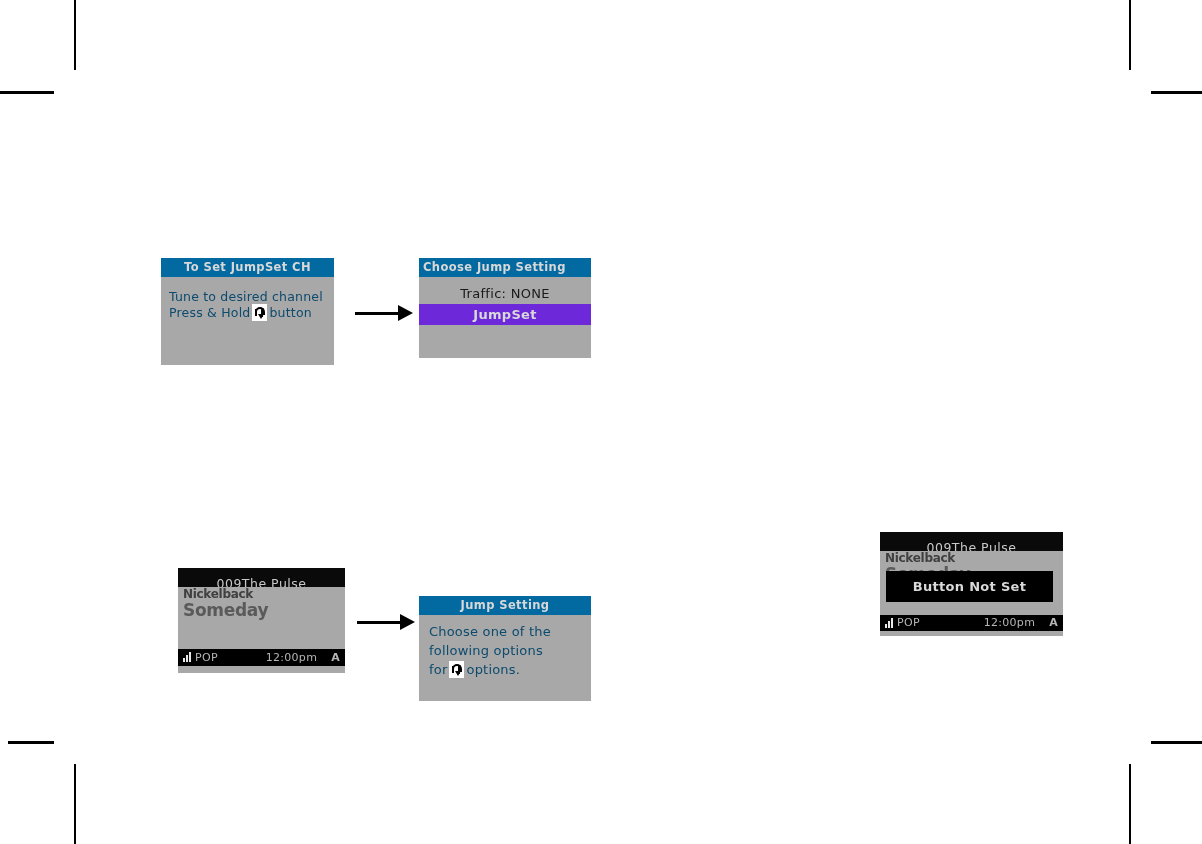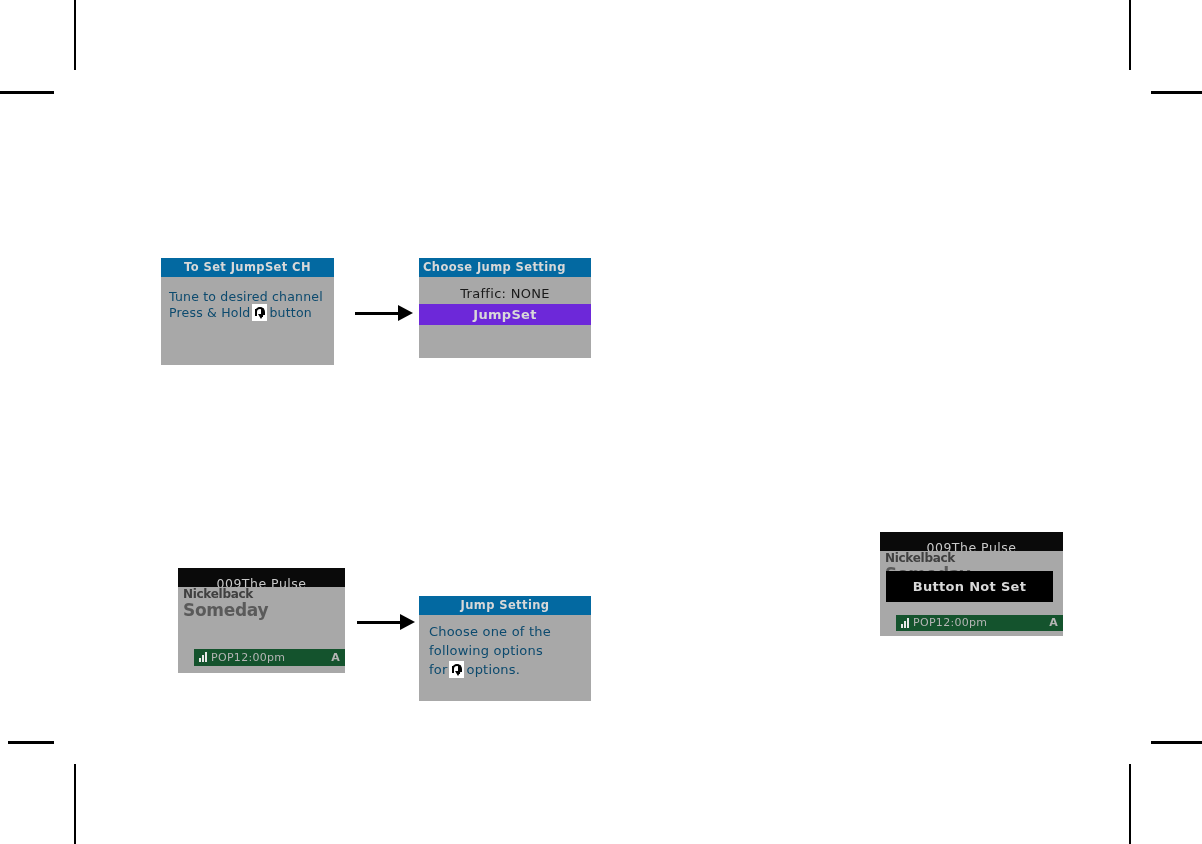--- a/index.html
+++ b/index.html
@@ -173,7 +173,7 @@
     box-sizing: border-box;
   }
   .np-bottom {
-    background: #14532d;
+    background: #000000;
     color: #b5b5b5;
     display: flex;
     align-items: center;
@@ -181,7 +181,6 @@
     box-sizing: border-box;
     font-size: 11px;
     letter-spacing: 0.3px;
-    margin-left: 16px;
   }
   .sig-bars {
     display: inline-flex;

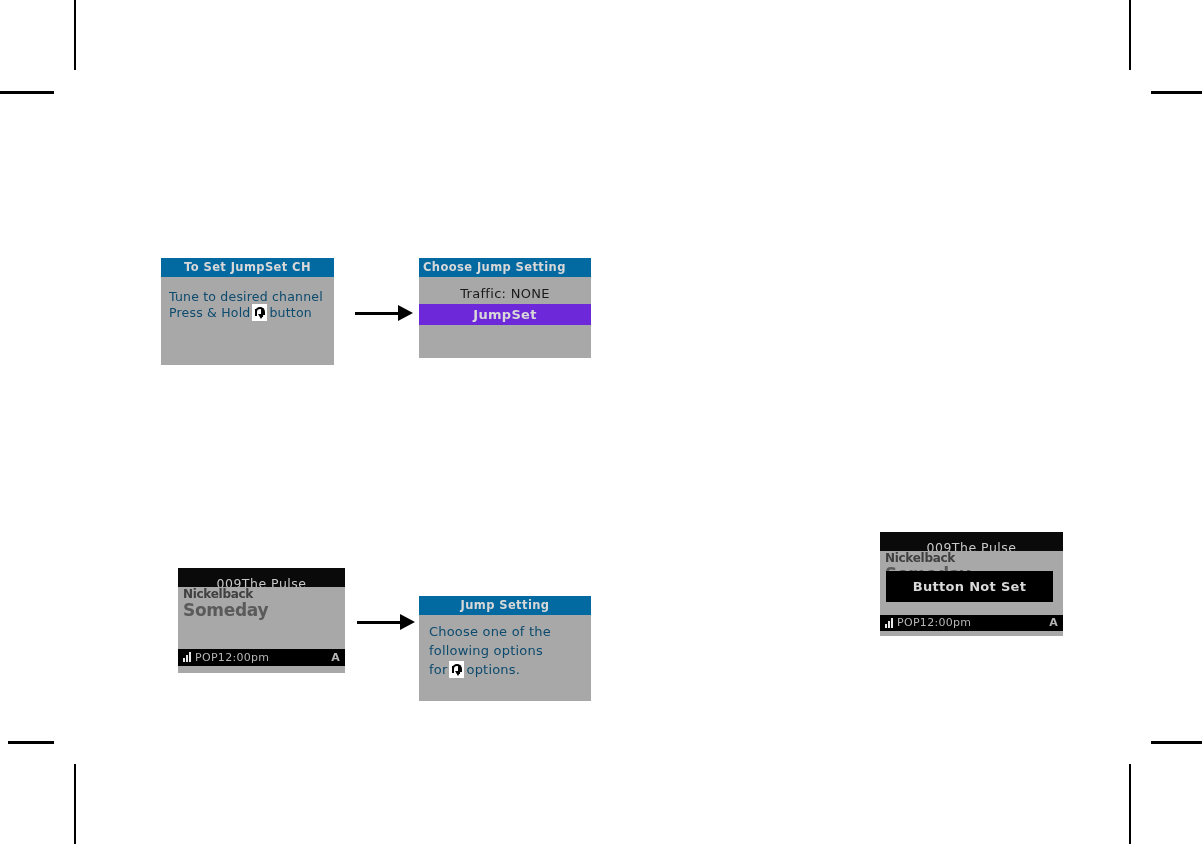--- a/index.html
+++ b/index.html
@@ -194,7 +194,7 @@
   .sig-bars i:nth-child(2) { height: 7px; }
   .sig-bars i:nth-child(3) { height: 10px; }
   .np-genre { flex: 0 0 auto; }
-  .np-time  { flex: 1 1 auto; text-align: left; padding-right: 14px; }
+  .np-time  { flex: 1 1 auto; text-align: right; padding-right: 14px; }
   .np-band  { flex: 0 0 auto; font-weight: bold; }
 
   

